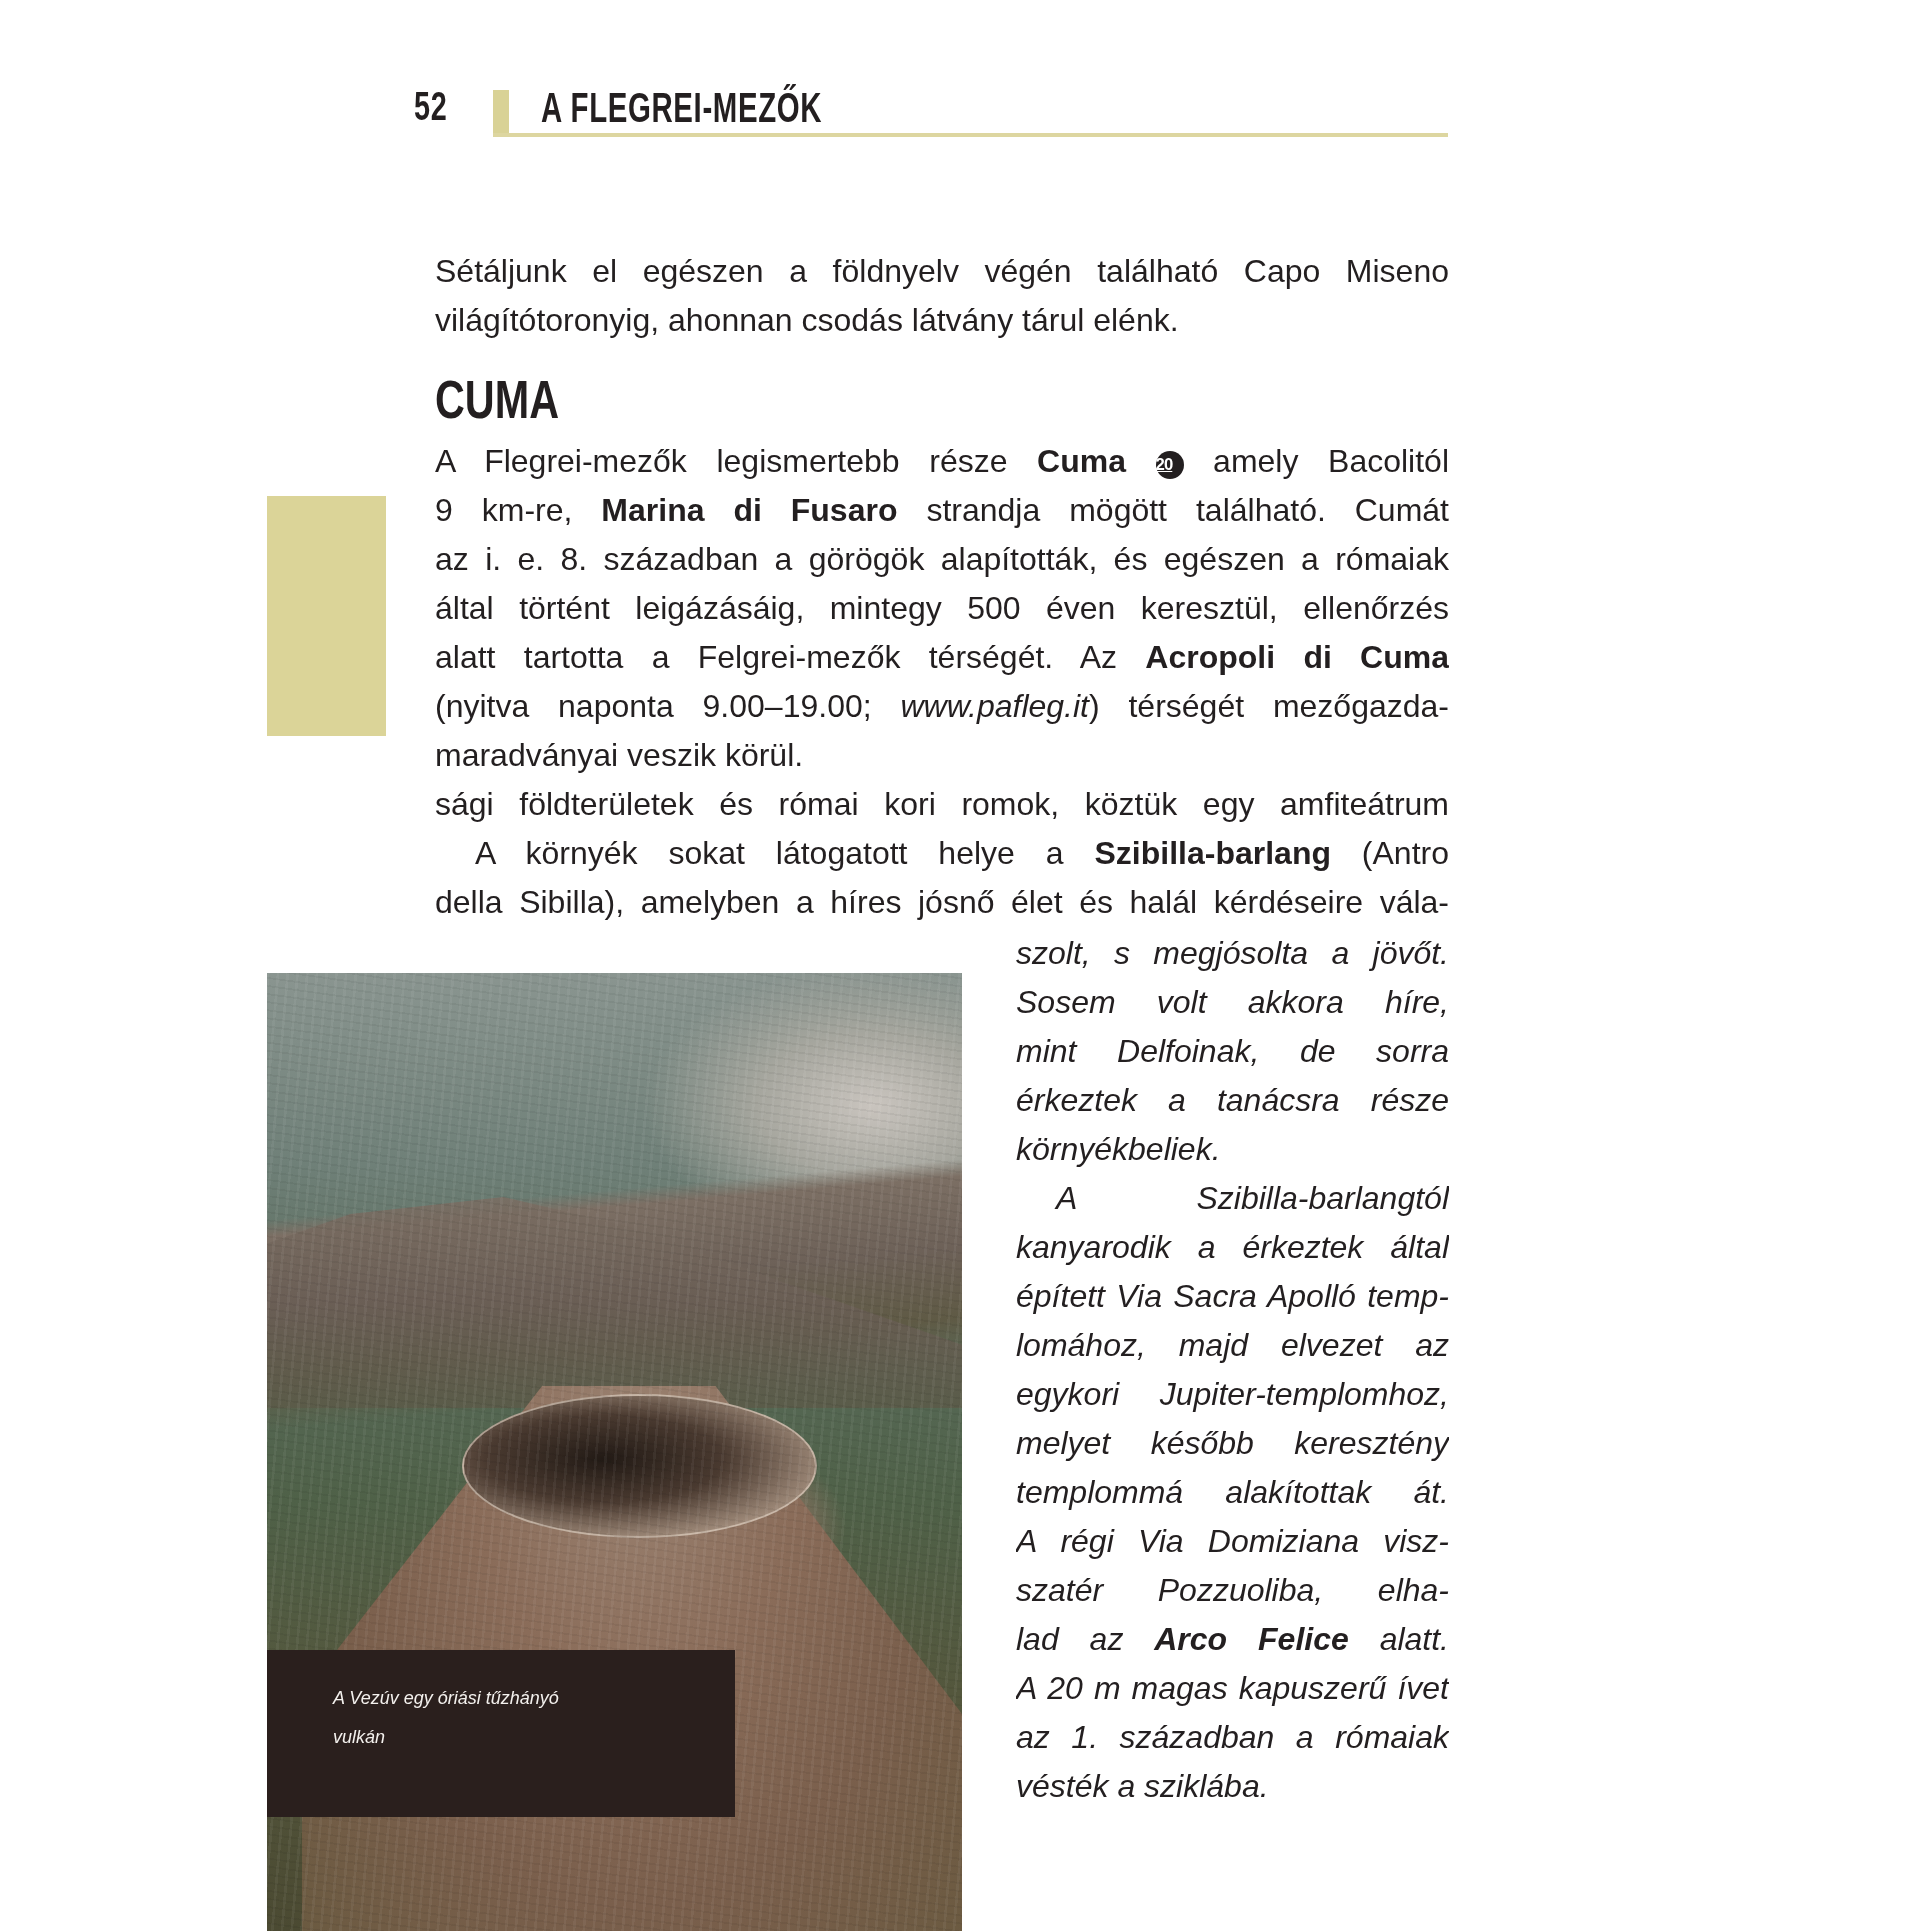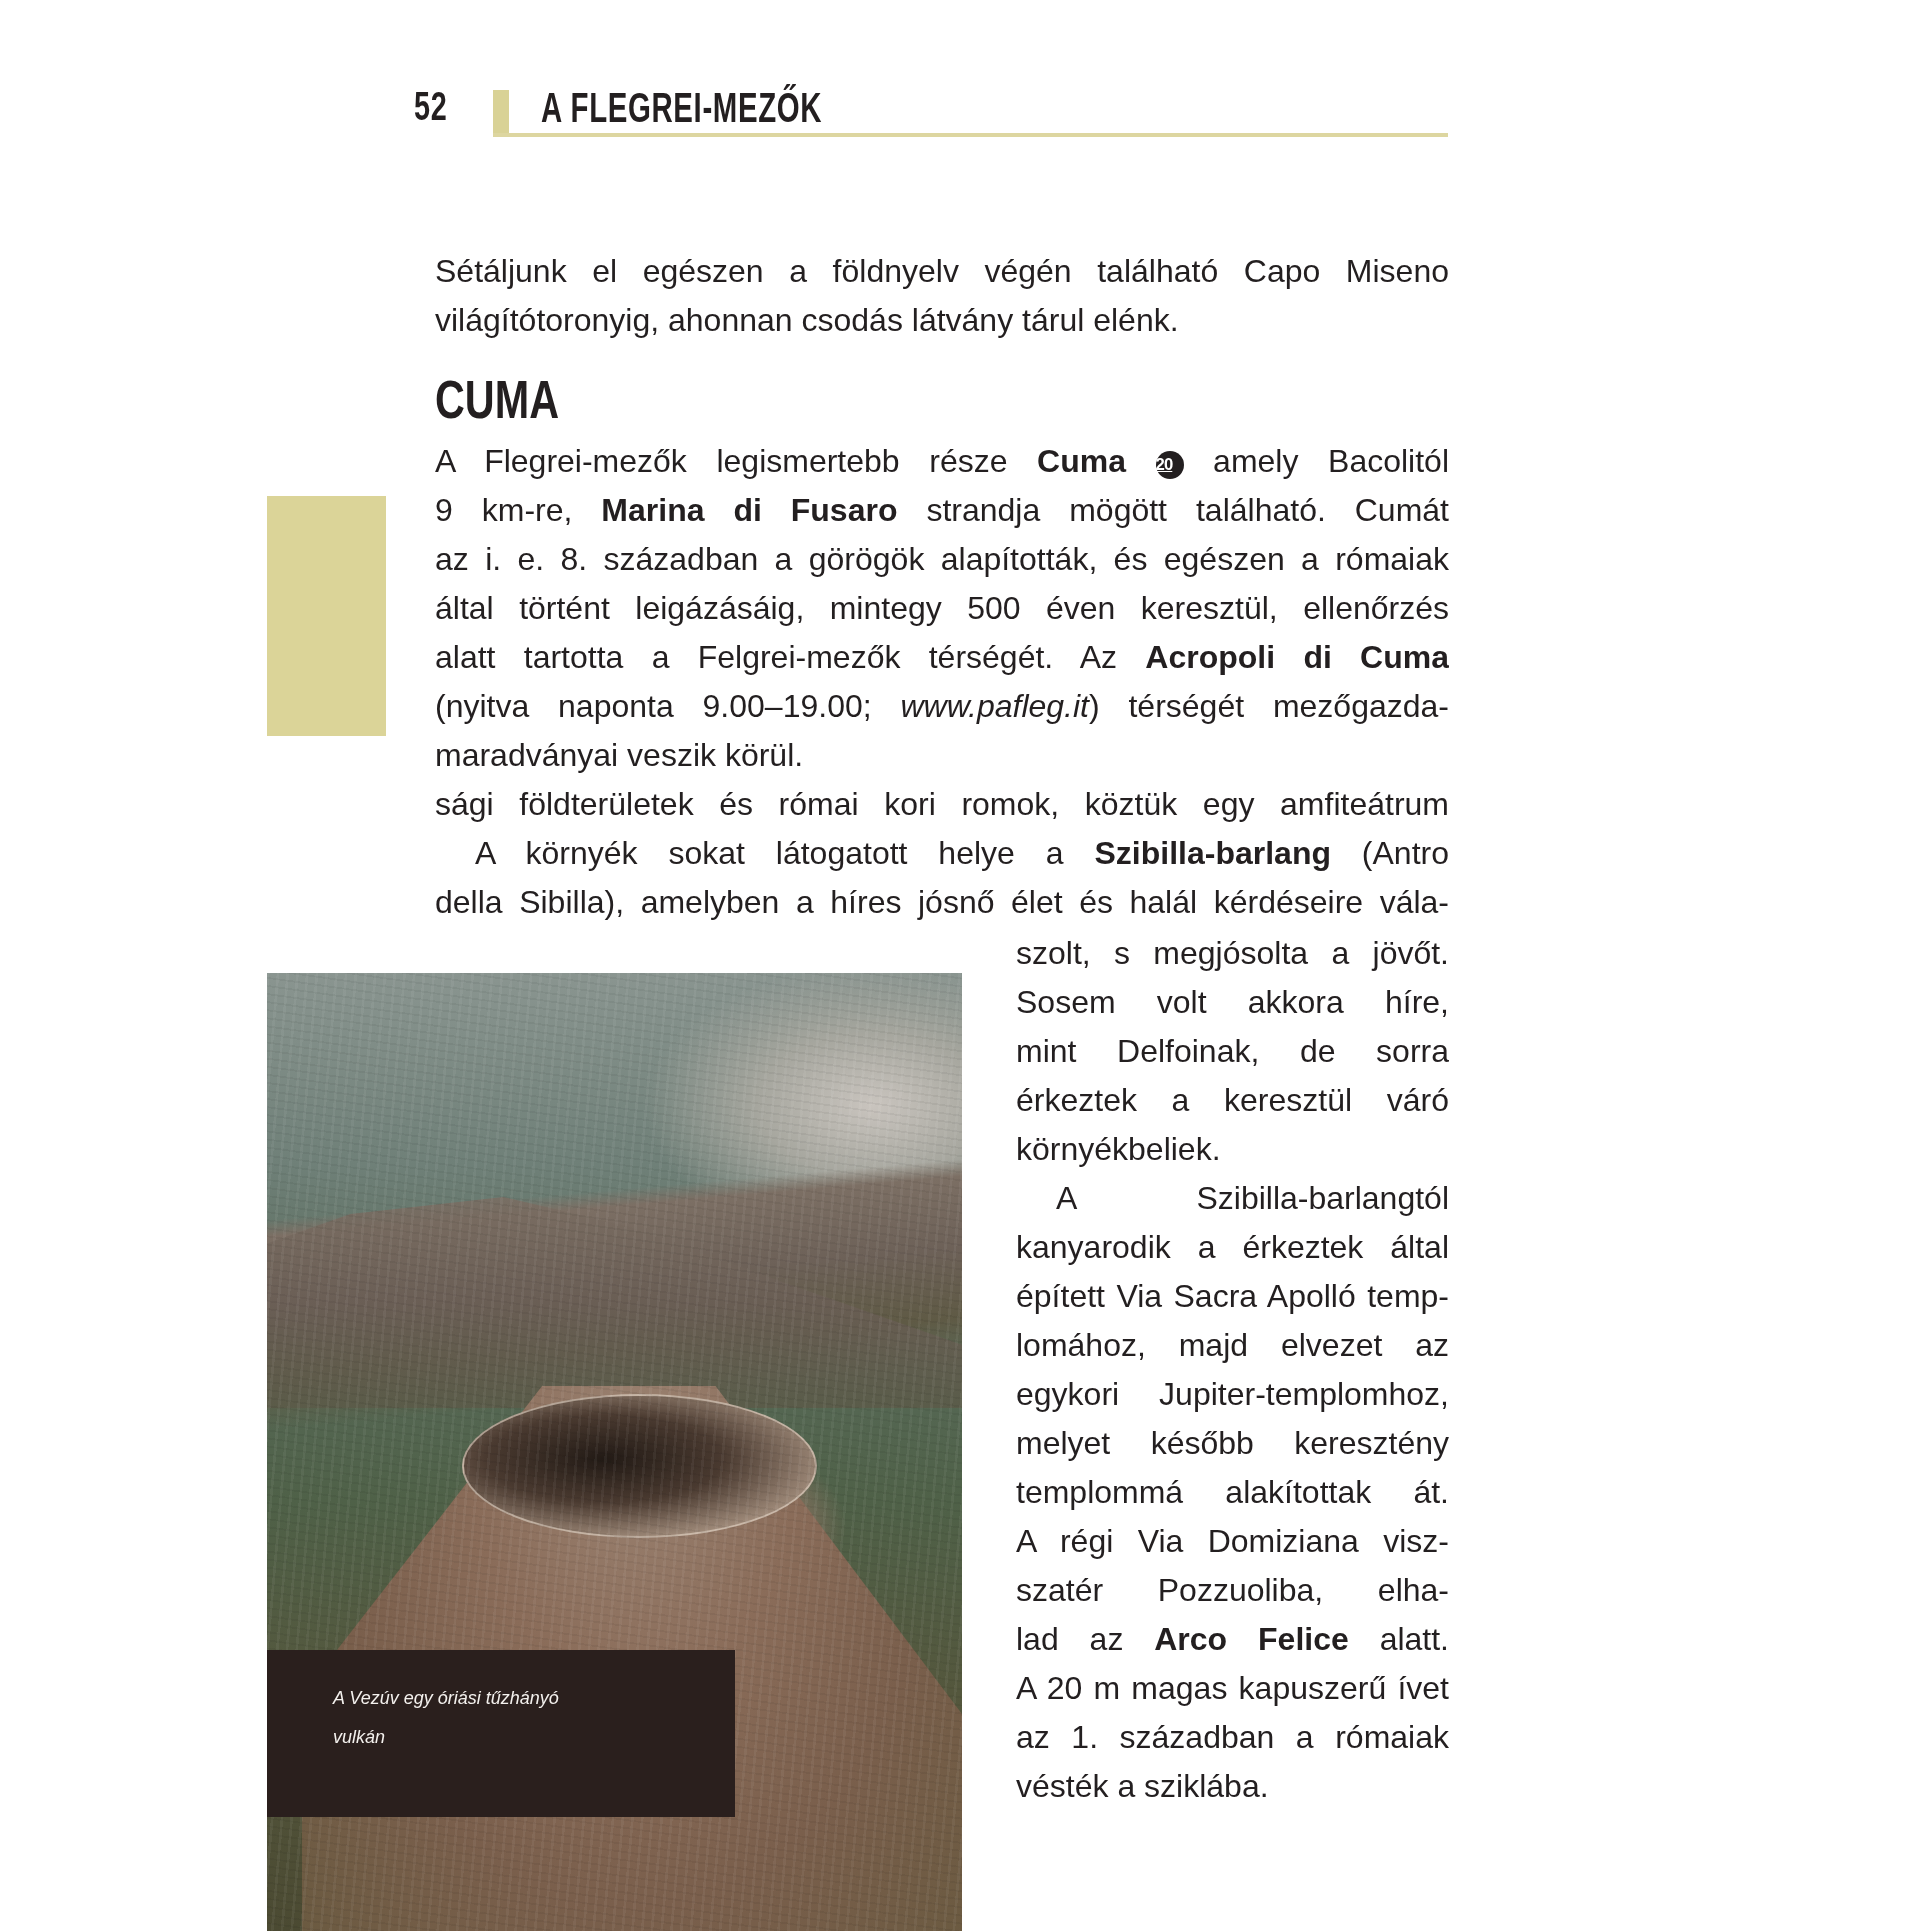--- a/index.html
+++ b/index.html
@@ -145,7 +145,7 @@
   </div>
 </div>
 
-<div class="narrow-col" style="top:929px;">
+<div class="narrow-col" style="top:929px;font-style:italic;">
   <span class="line">szolt, s megjósolta a jövőt.</span>
   <span class="line">Sosem volt akkora híre,</span>
   <span class="line">mint Delfoinak, de sorra</span>

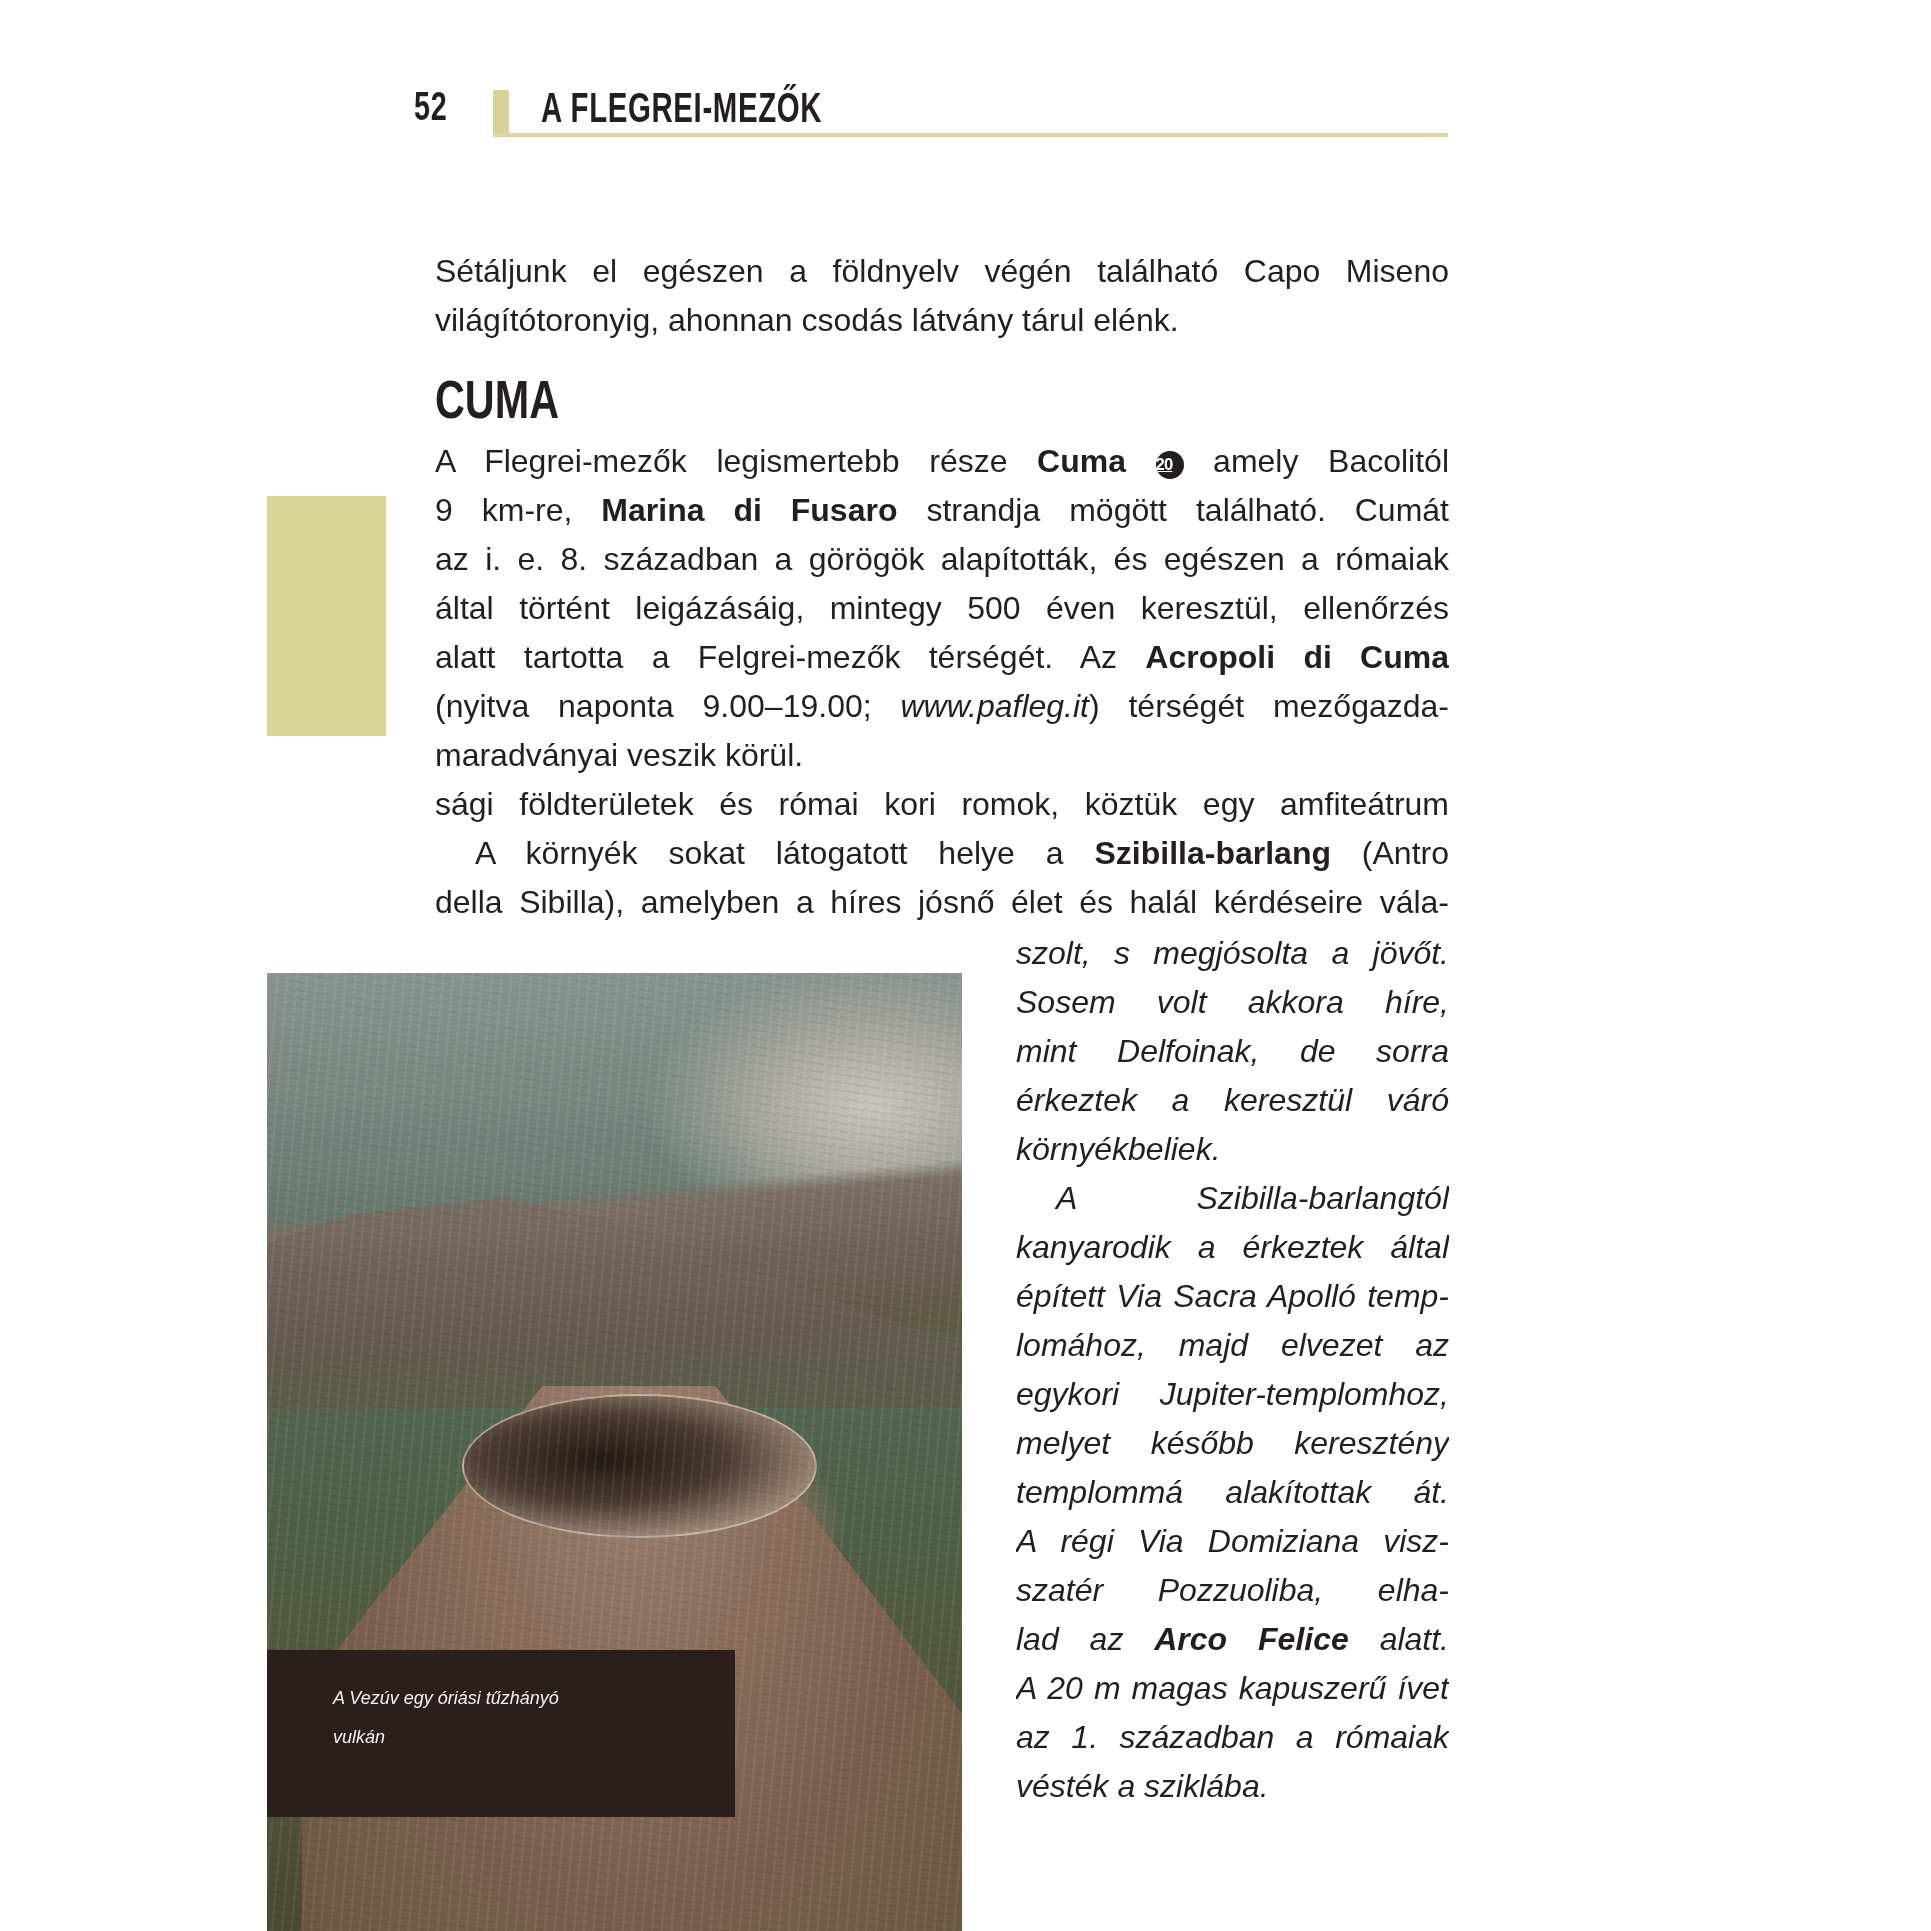--- a/index.html
+++ b/index.html
@@ -149,7 +149,7 @@
   <span class="line">szolt, s megjósolta a jövőt.</span>
   <span class="line">Sosem volt akkora híre,</span>
   <span class="line">mint Delfoinak, de sorra</span>
-  <span class="line">érkeztek a keresztül váró</span>
+  <span class="line">érkeztek a tanácsra része</span>
   <span class="line last">környékbeliek.</span>
   <span class="line indent">A Szibilla-barlangtól</span>
   <span class="line">kanyarodik a érkeztek által</span>

